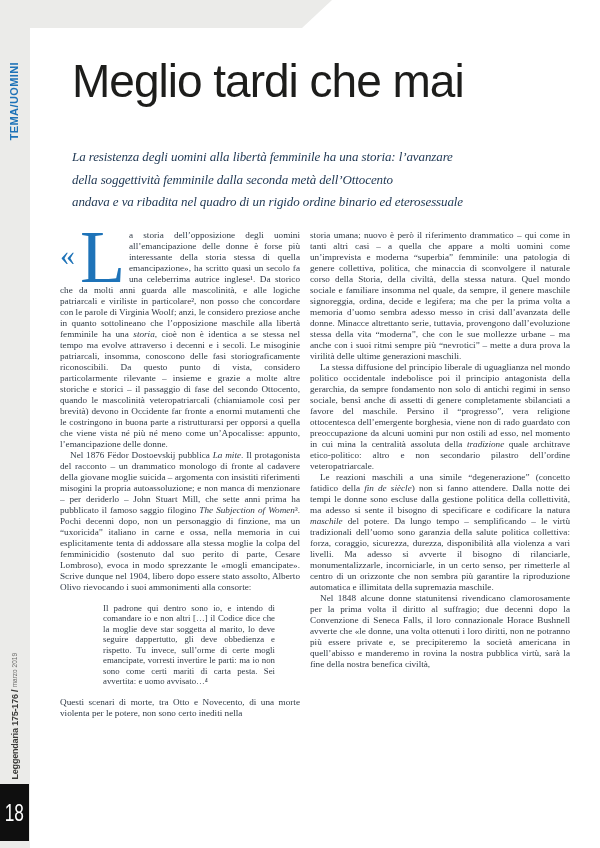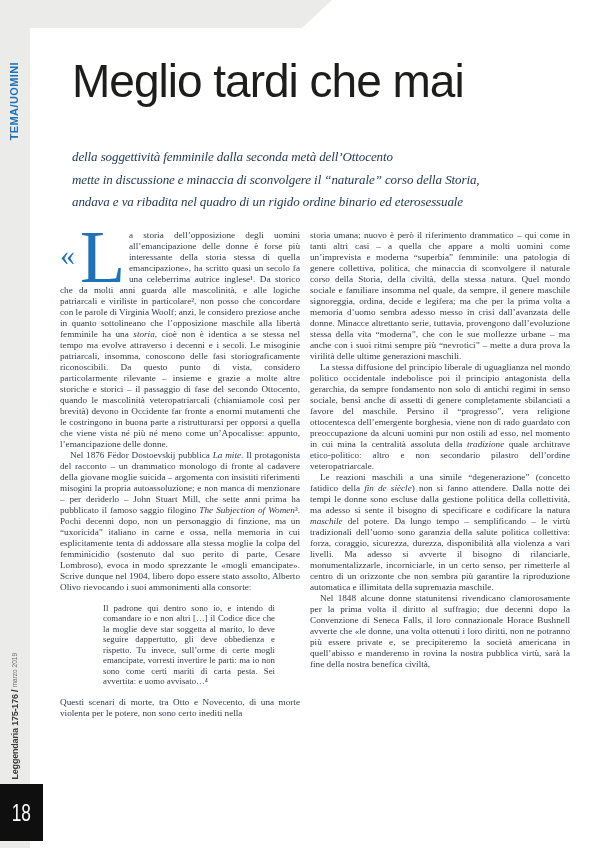--- a/index.html
+++ b/index.html
@@ -70,6 +70,7 @@
   <h1 class="title">Meglio tardi che mai</h1>
 
   <div class="standfirst" id="standfirst">
+      <div>La resistenza degli uomini alla libertà femminile ha una storia: l’avanzare</div>
       <div>della soggettività femminile dalla seconda metà dell’Ottocento</div>
       <div>mette in discussione e minaccia di sconvolgere il “naturale” corso della Storia,</div>
       <div>andava e va ribadita nel quadro di un rigido ordine binario ed eterosessuale</div>

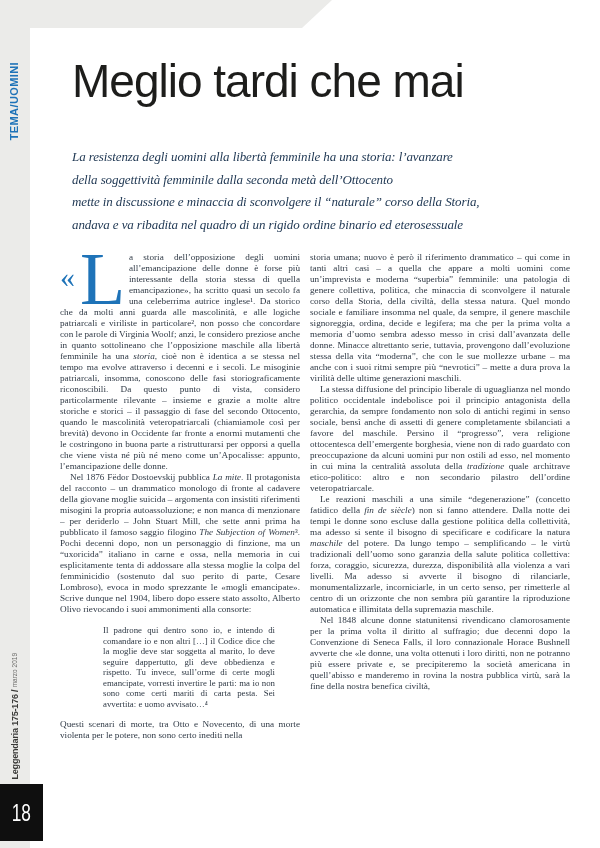--- a/index.html
+++ b/index.html
@@ -72,7 +72,6 @@
   <div class="standfirst" id="standfirst">
       <div>La resistenza degli uomini alla libertà femminile ha una storia: l’avanzare</div>
       <div>della soggettività femminile dalla seconda metà dell’Ottocento</div>
-      <div>mette in discussione e minaccia di sconvolgere il “naturale” corso della Storia,</div>
       <div>andava e va ribadita nel quadro di un rigido ordine binario ed eterosessuale</div>
     </div>
 

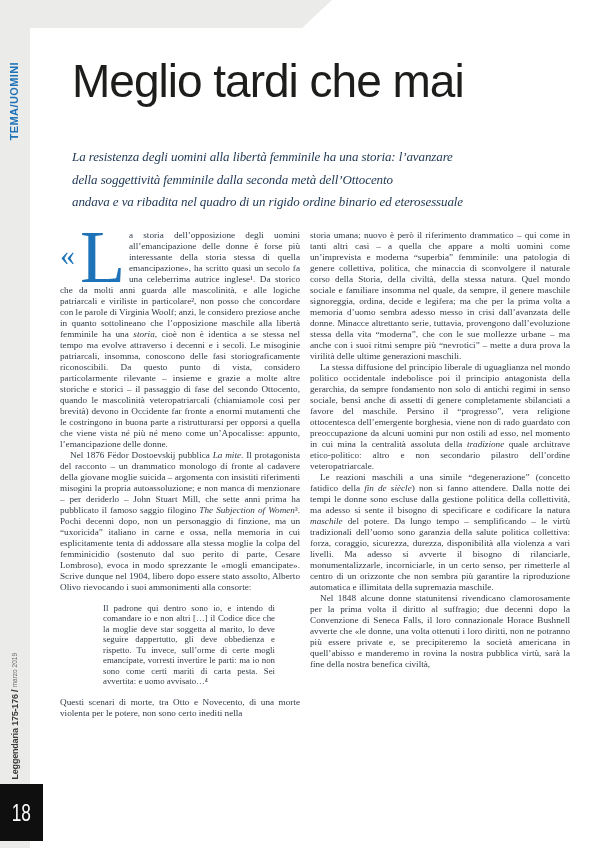--- a/index.html
+++ b/index.html
@@ -19,7 +19,7 @@
   .v-issue { left:10px; top:653px; font-size:9px; font-weight:bold; letter-spacing:-.2px; color:#3a3a38; }
   .v-issue .issue-date { font-size:6.5px; font-weight:normal; color:#6d6d6b; letter-spacing:0; }
 
-  .page-number-box { position:absolute; left:0; top:784px; width:43px; height:57px; background:#0f0f0f;
+  .page-number-box { position:absolute; left:0; top:784px; width:29px; height:57px; background:#0f0f0f;
                      display:flex; align-items:center; justify-content:center; }
   .page-number-box span { color:#ffffff; font-family:"Liberation Sans", sans-serif; font-size:24px;
                           transform:scaleX(.72); }

